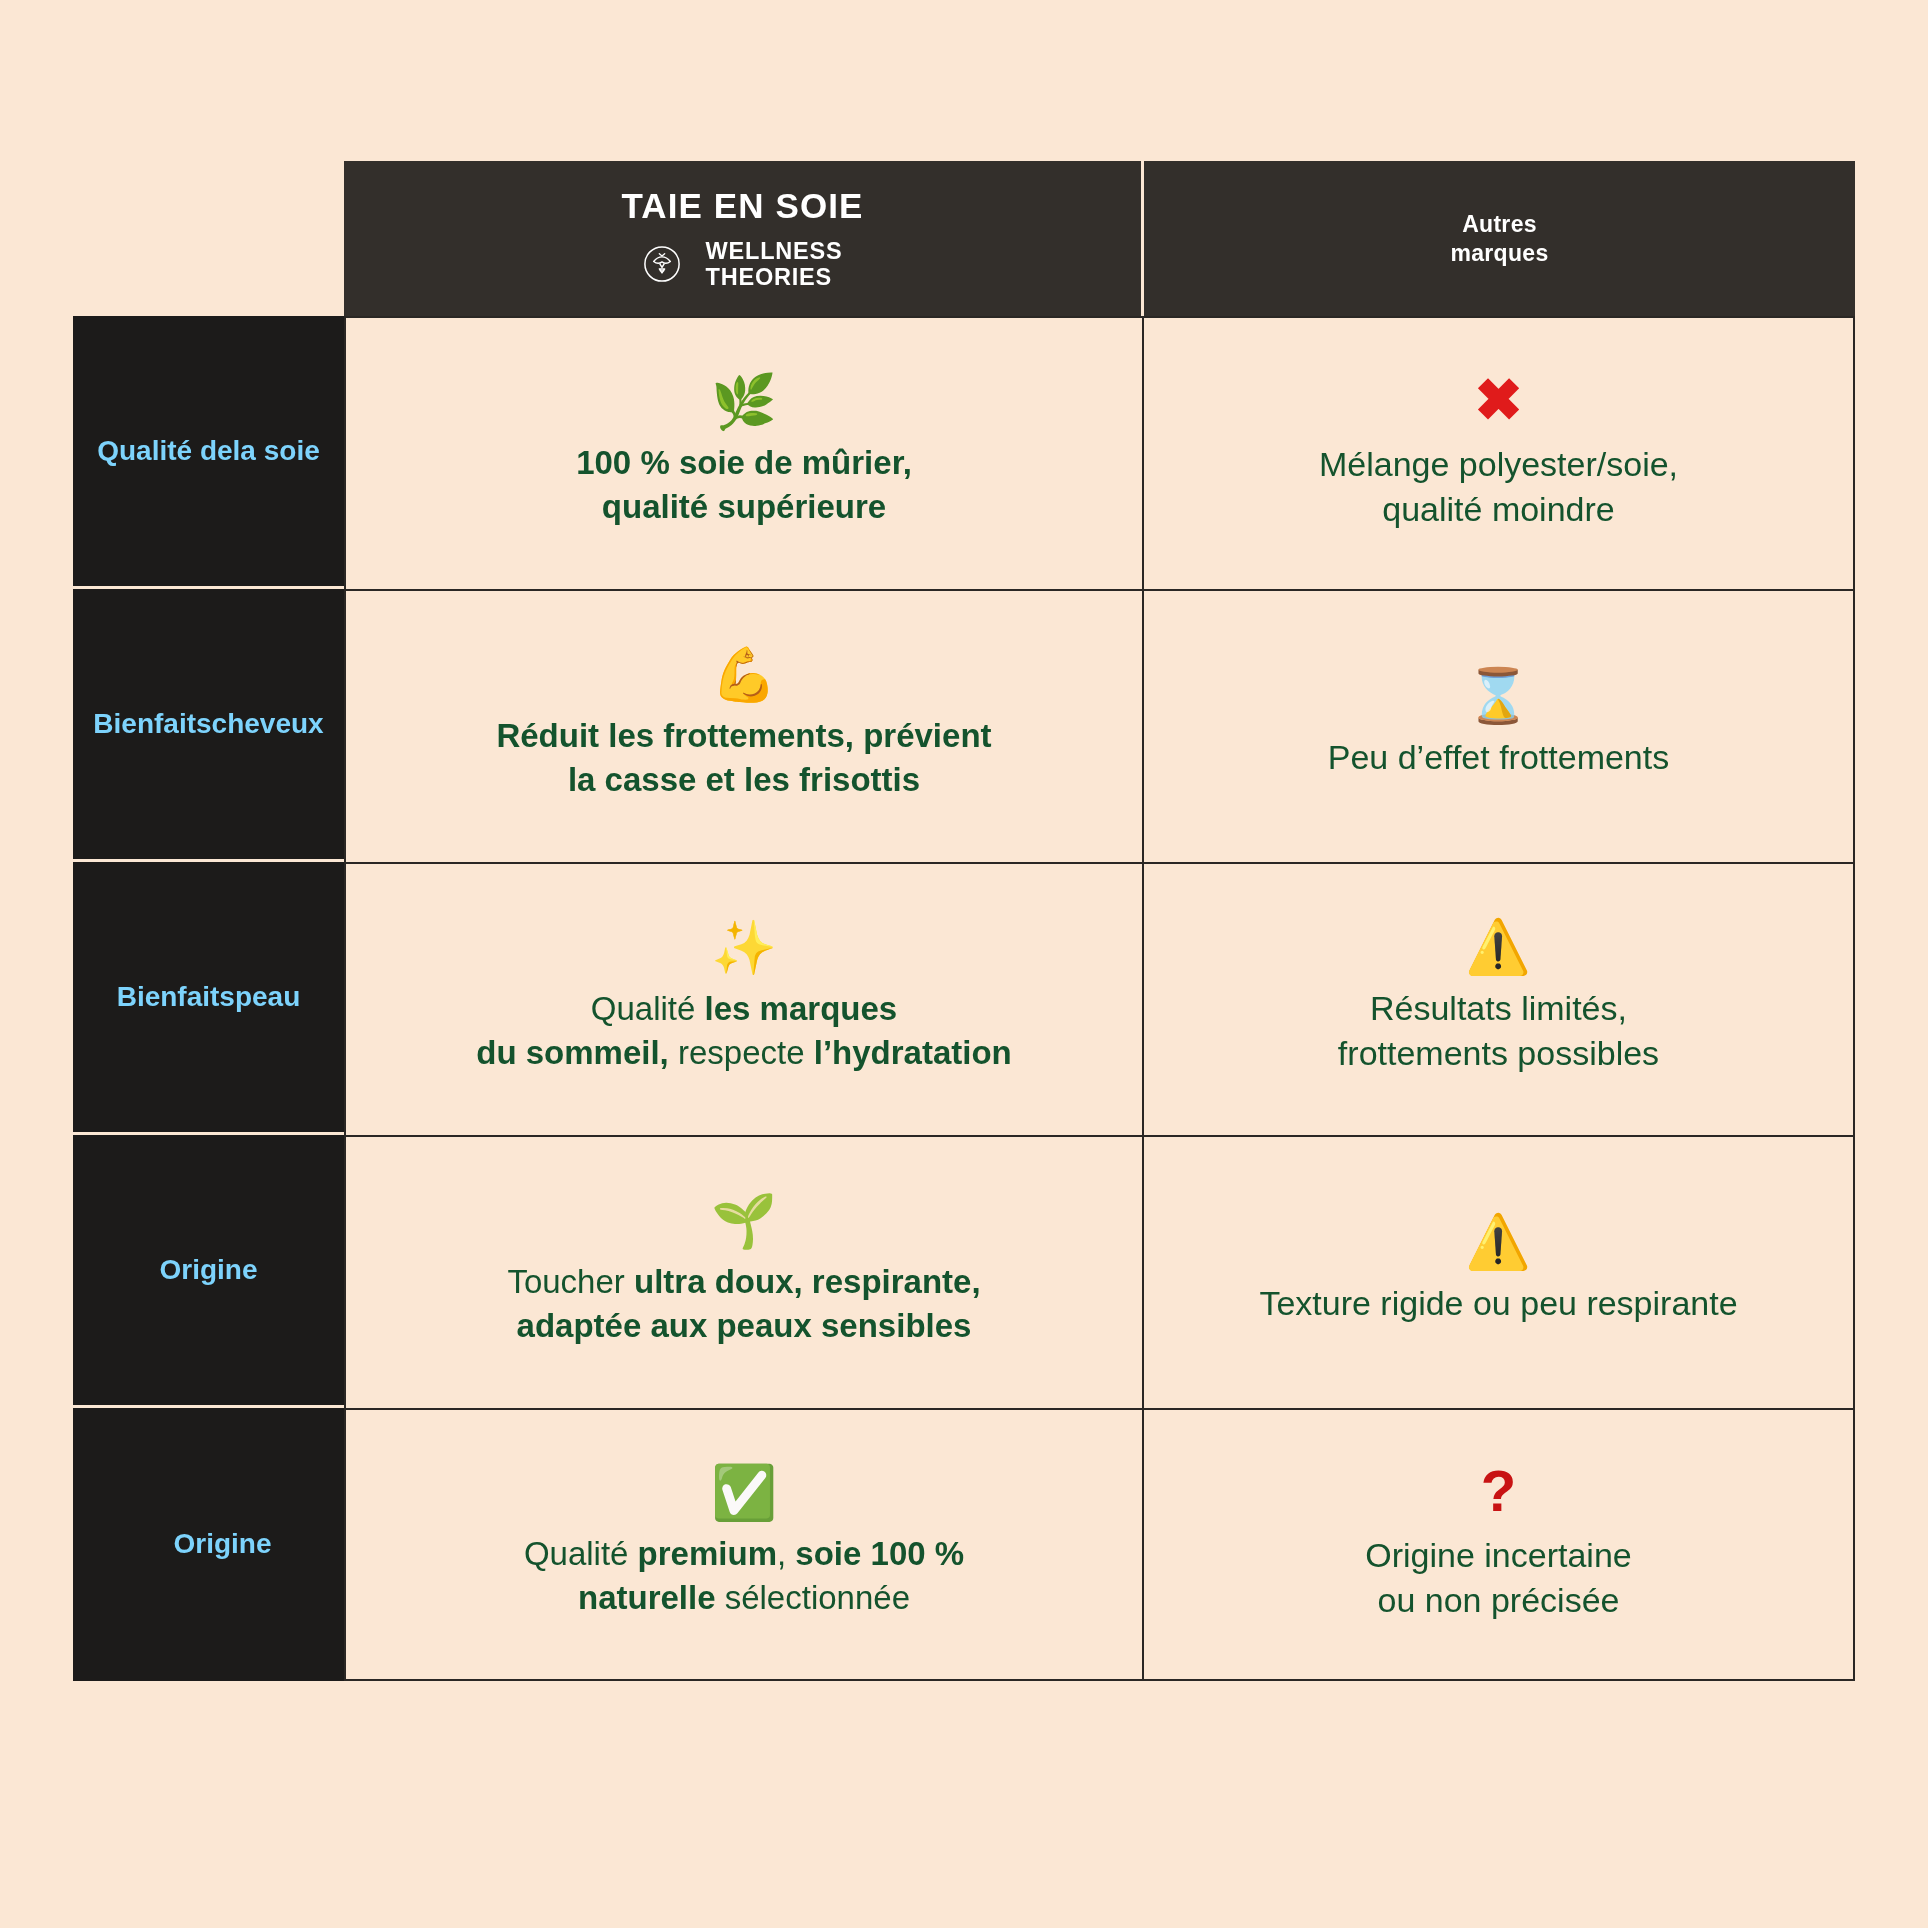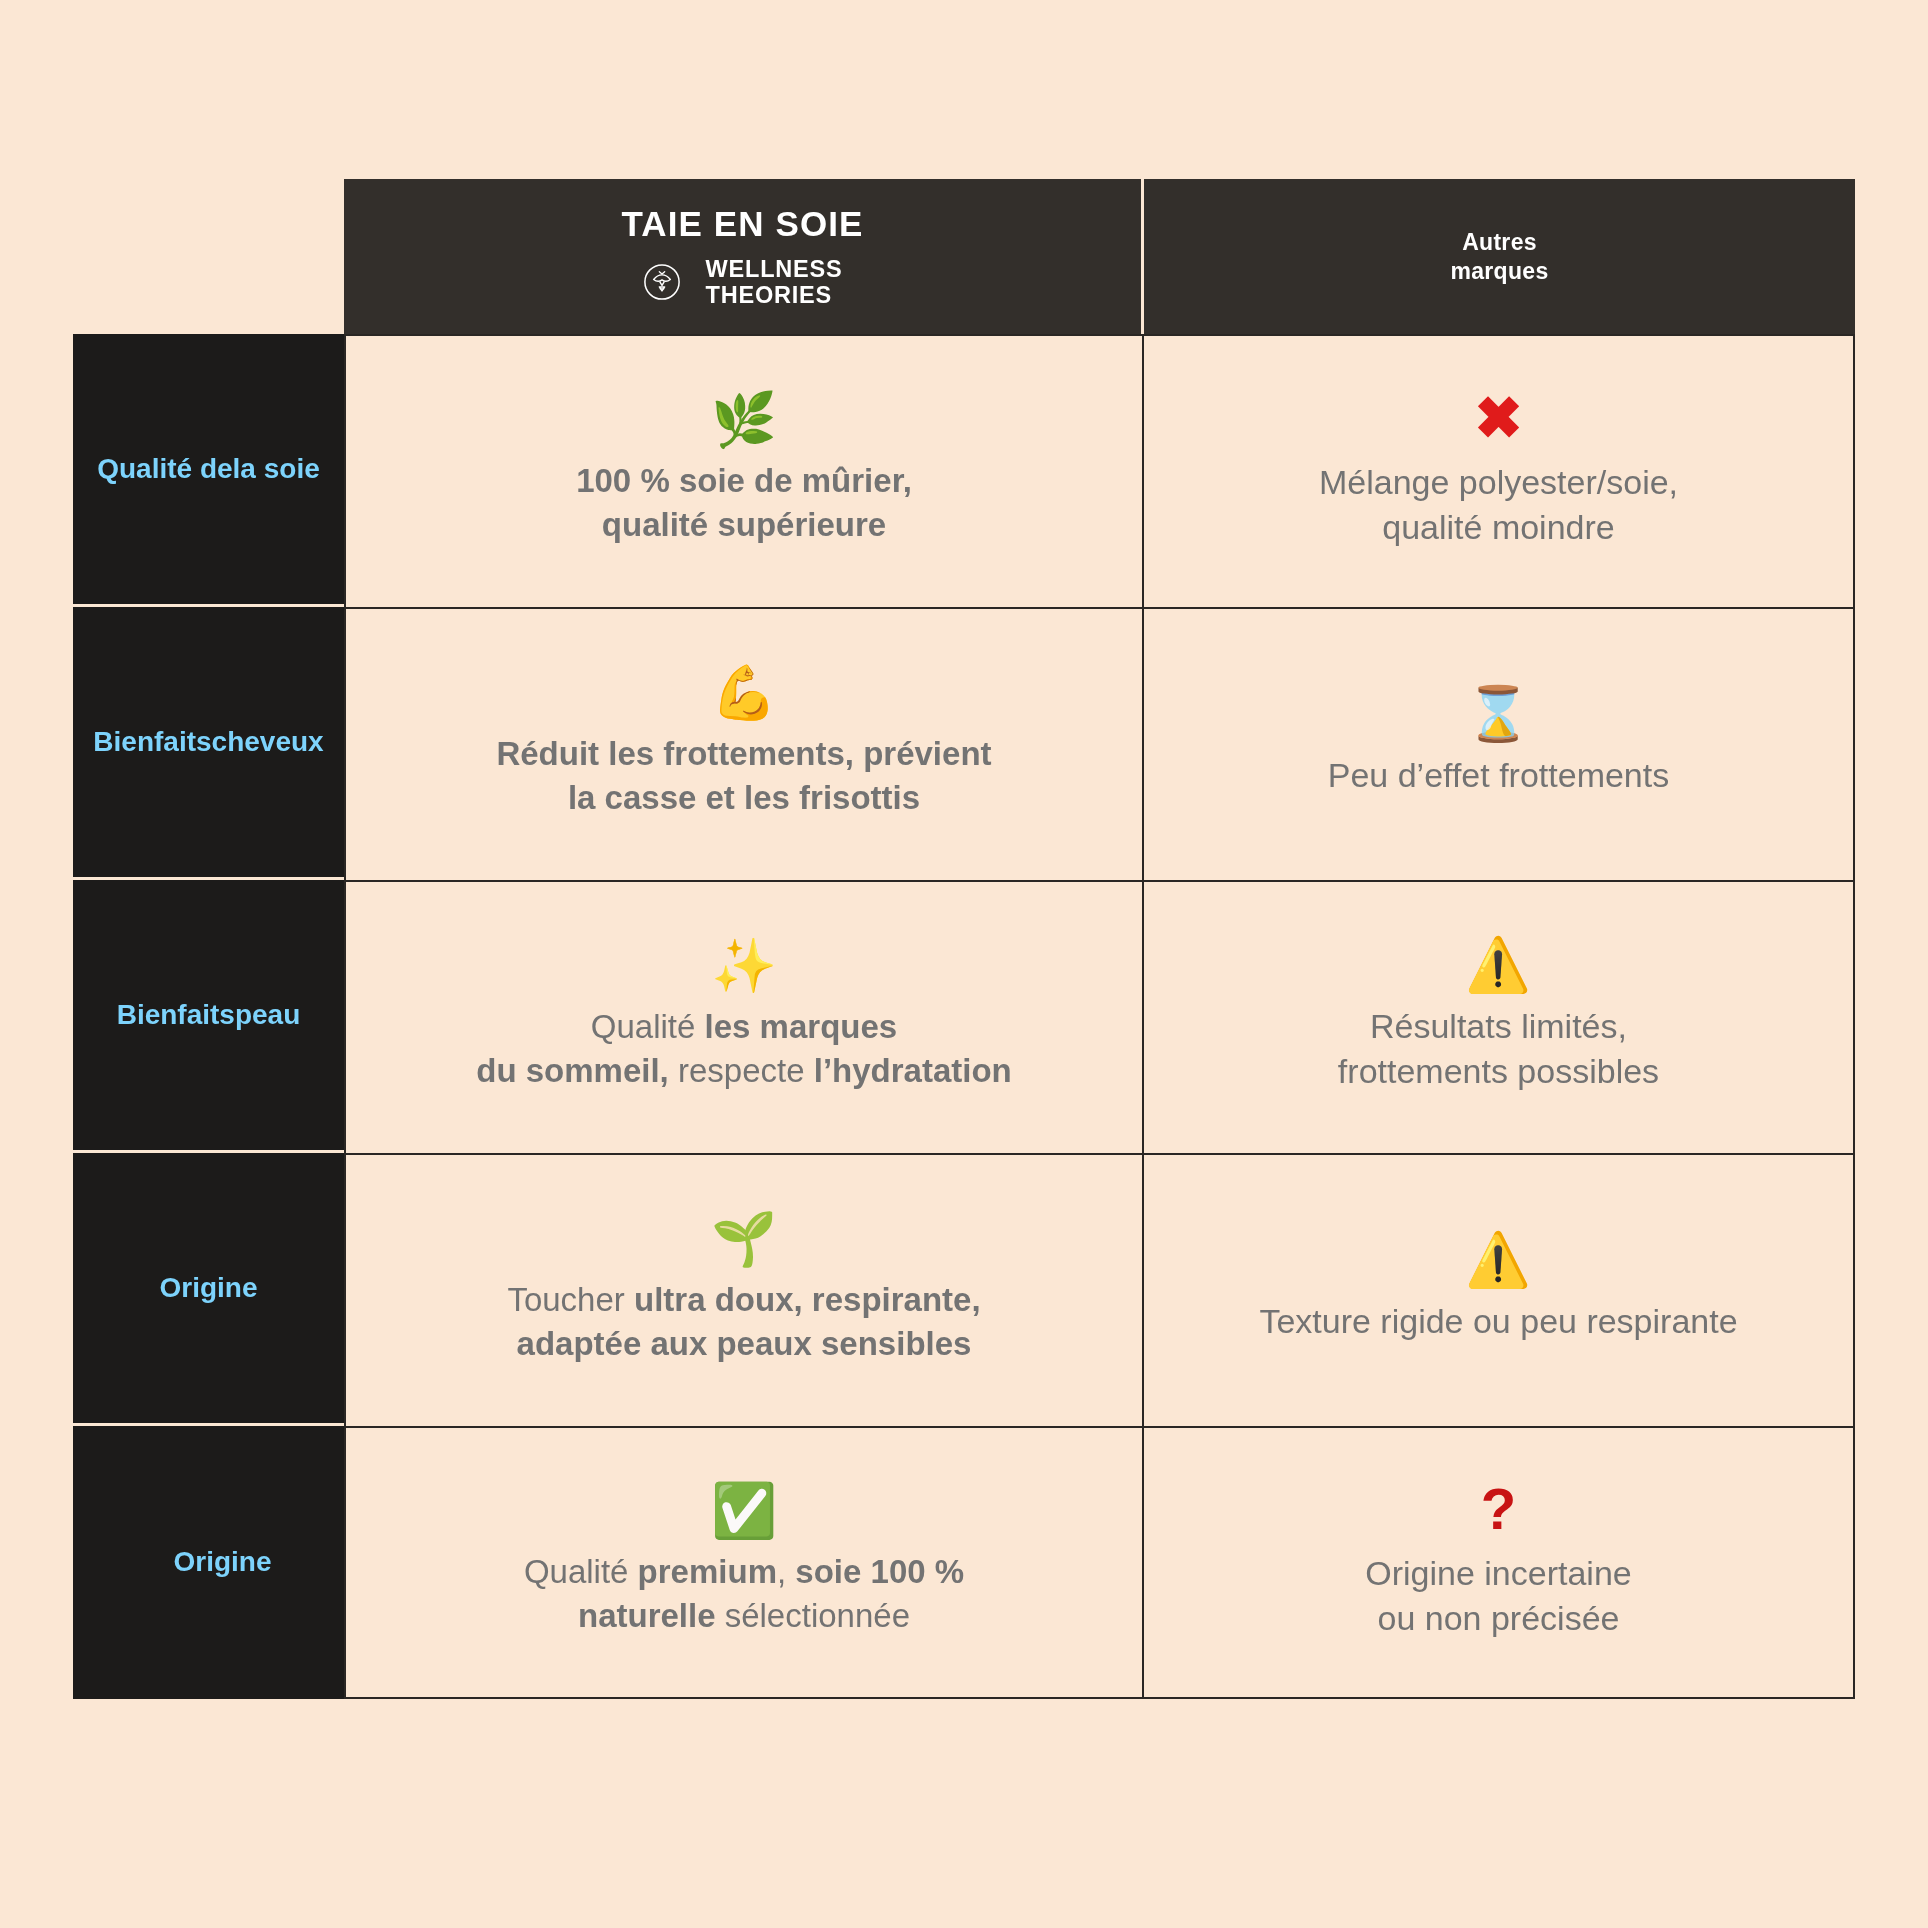--- a/index.html
+++ b/index.html
@@ -24,7 +24,7 @@
   .table-wrap {
     position: absolute;
     left: 73px;
-    top: 179px;
+    top: 161px;
     width: 1544px;
     height: 1535px;
   }

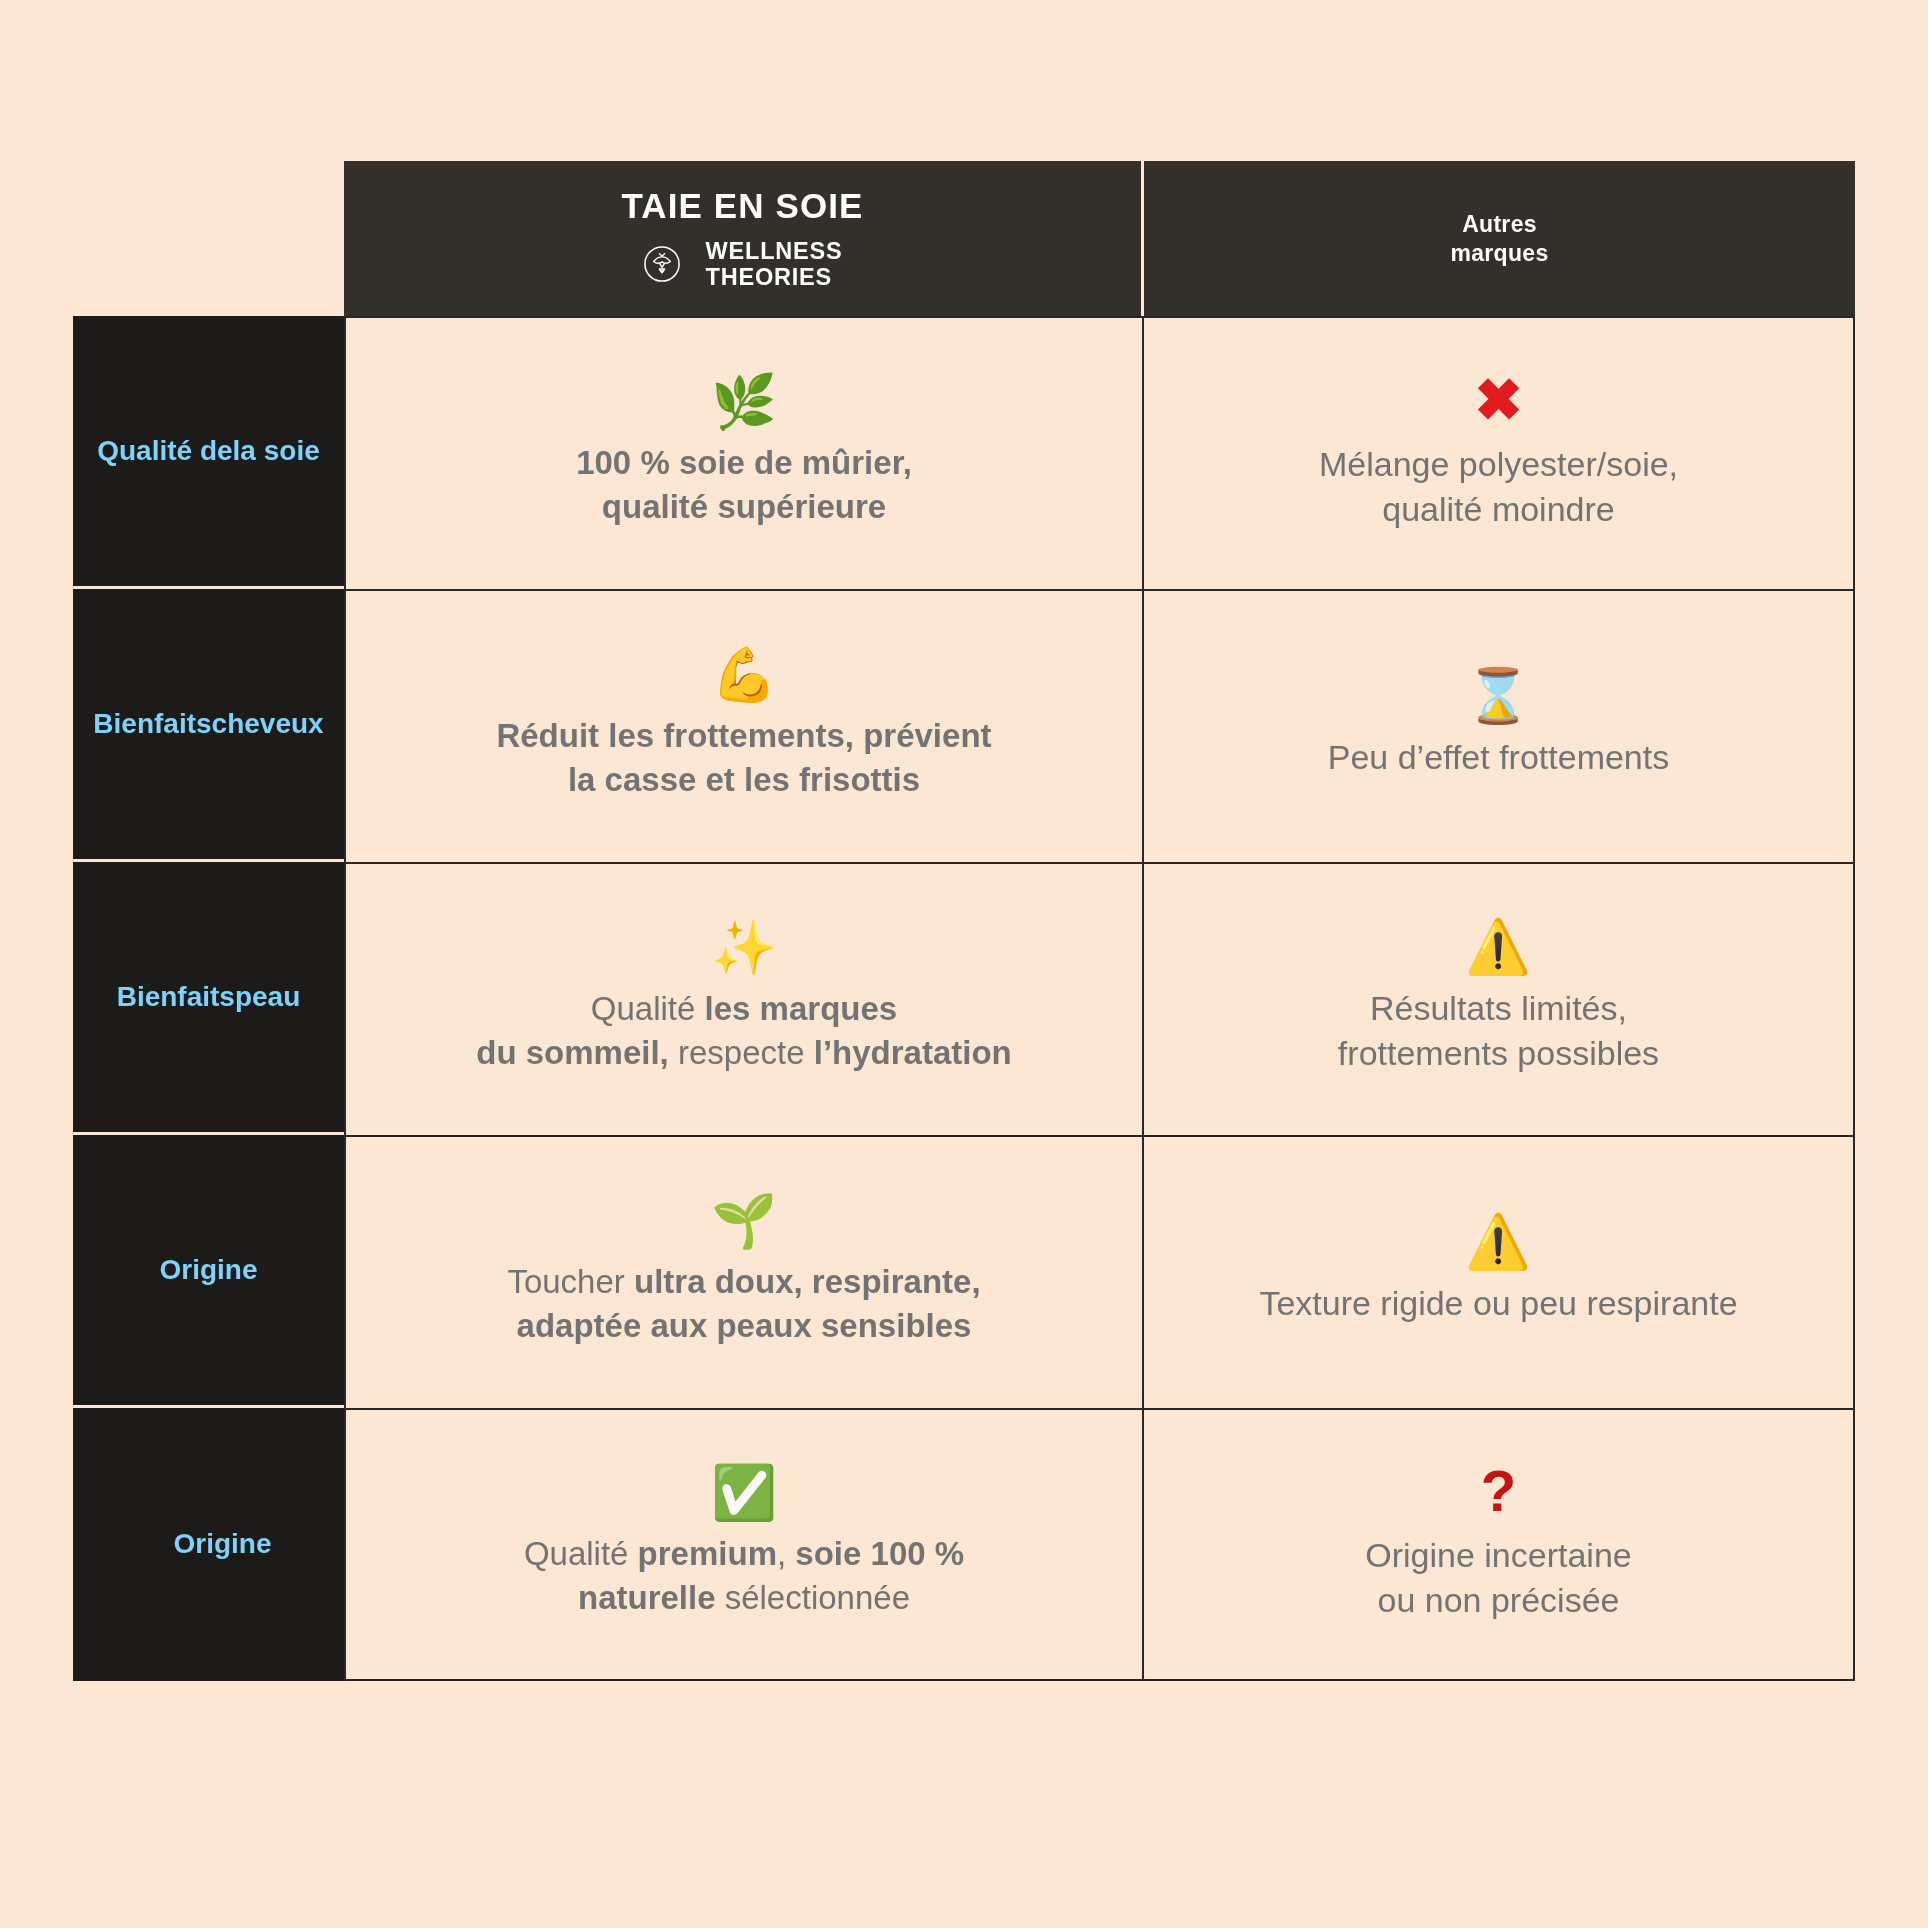--- a/index.html
+++ b/index.html
@@ -130,7 +130,7 @@
   .cell-text {
     font-size: 33px;
     line-height: 1.32;
-    color: #737373;
+    color: #14532d;
     max-width: 100%;
   }
   .cell-text.bold  { font-weight: bold; }

